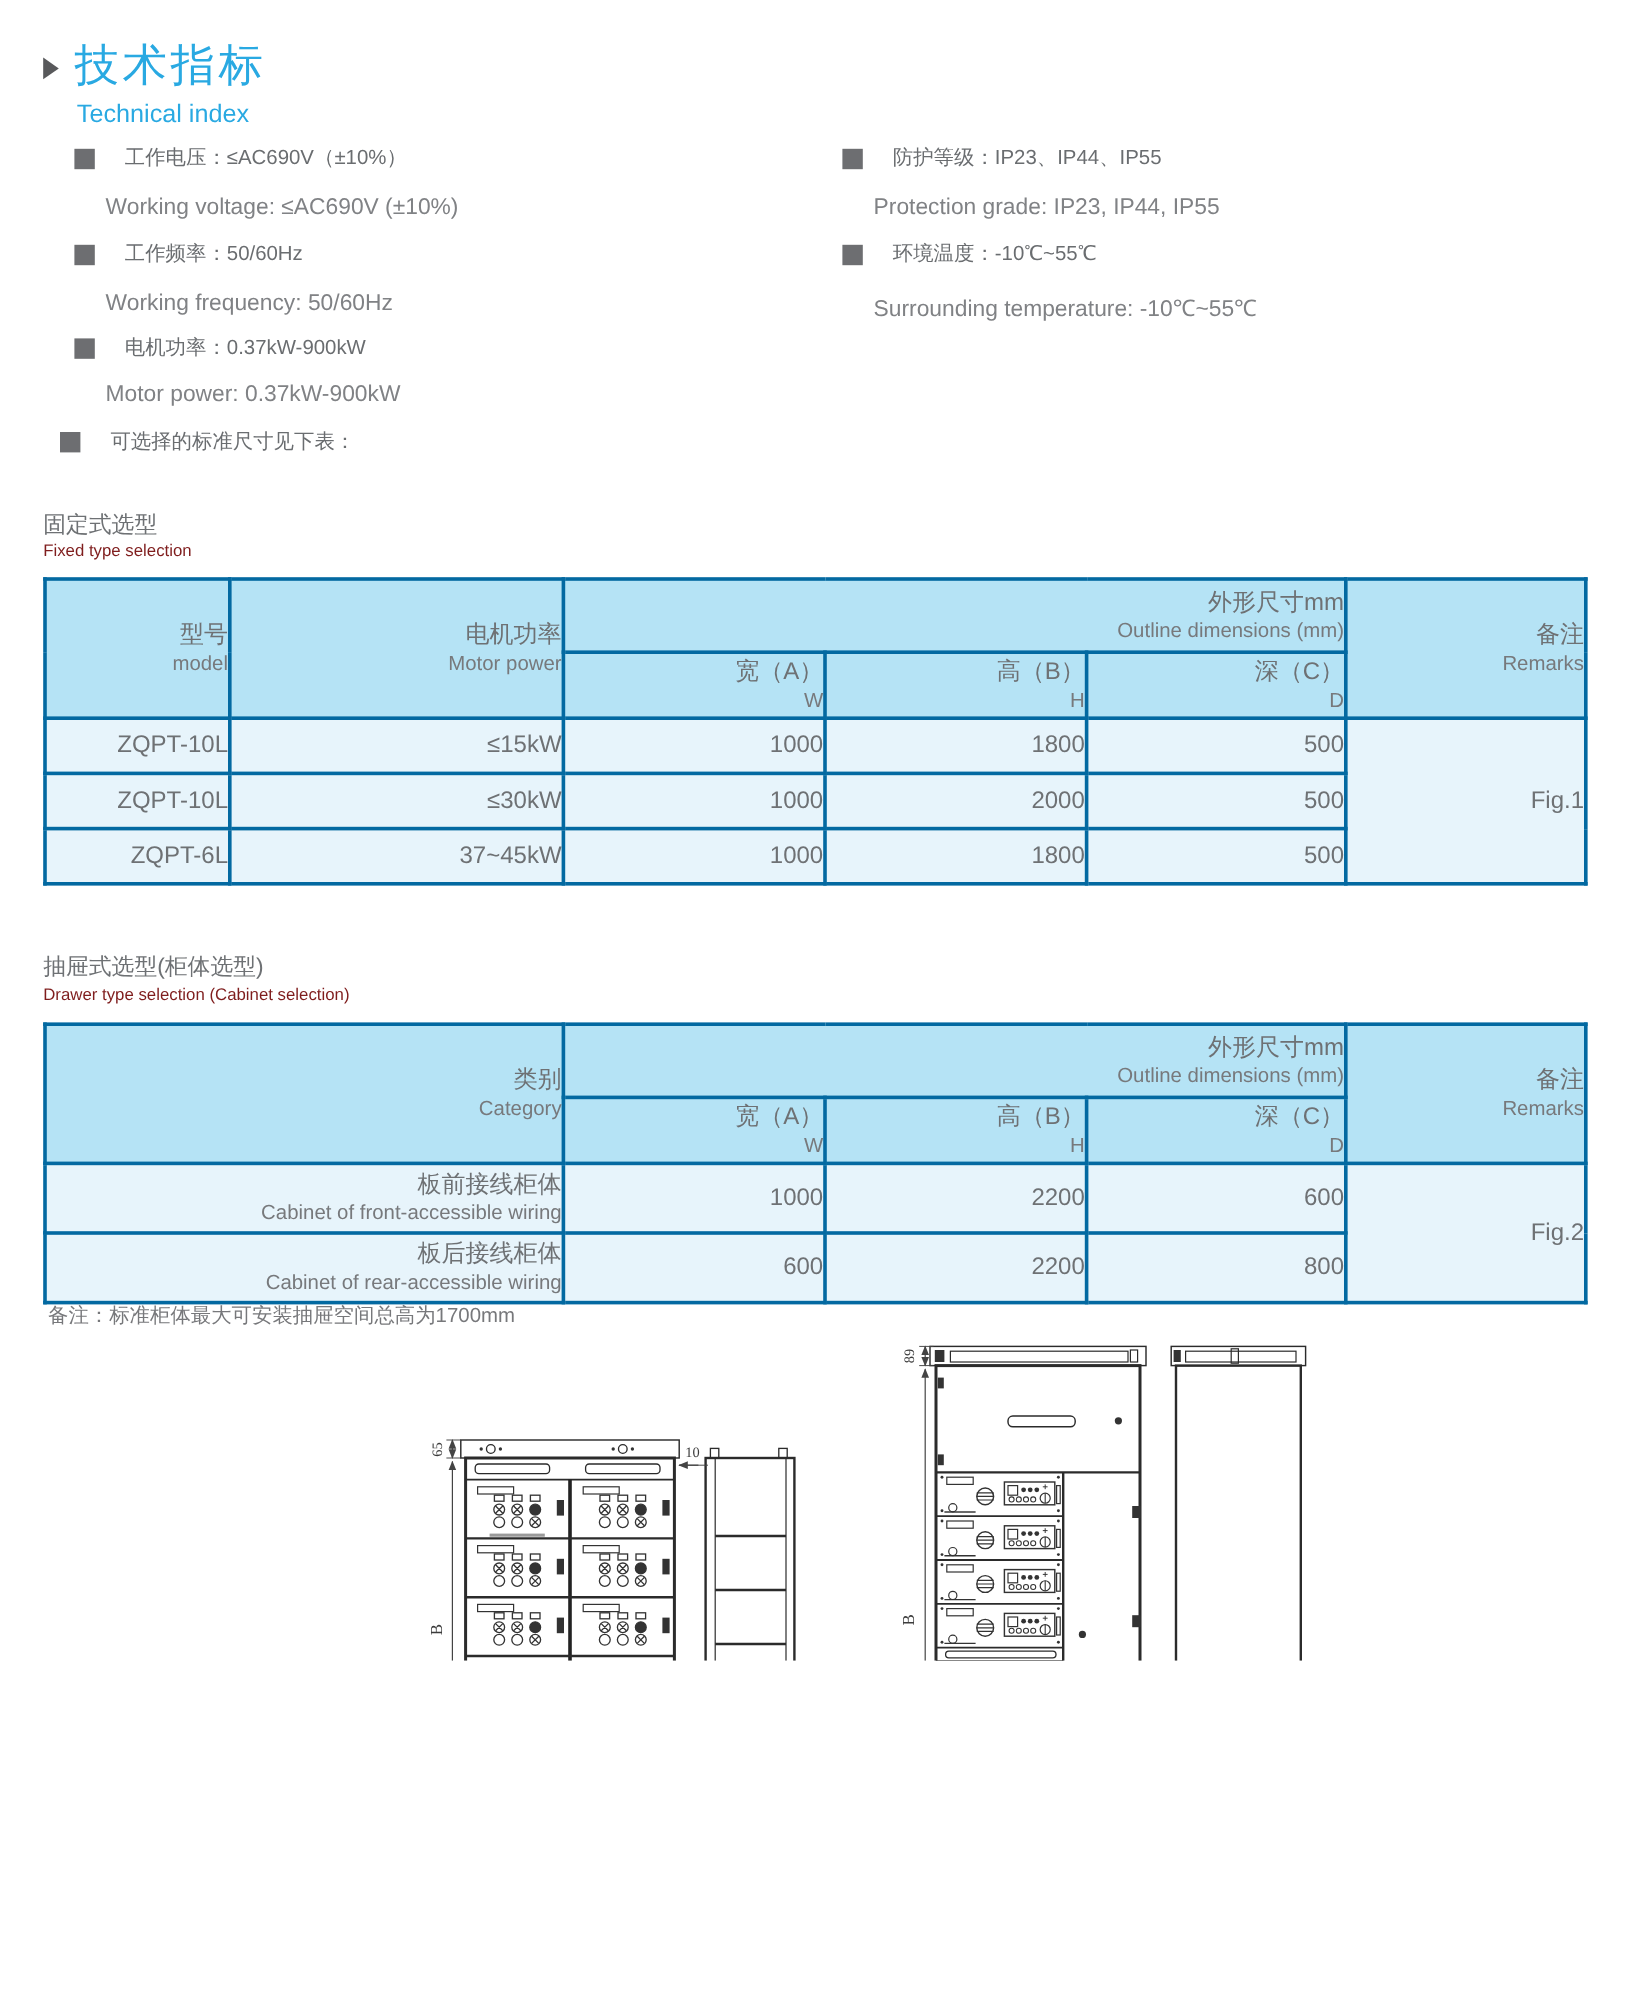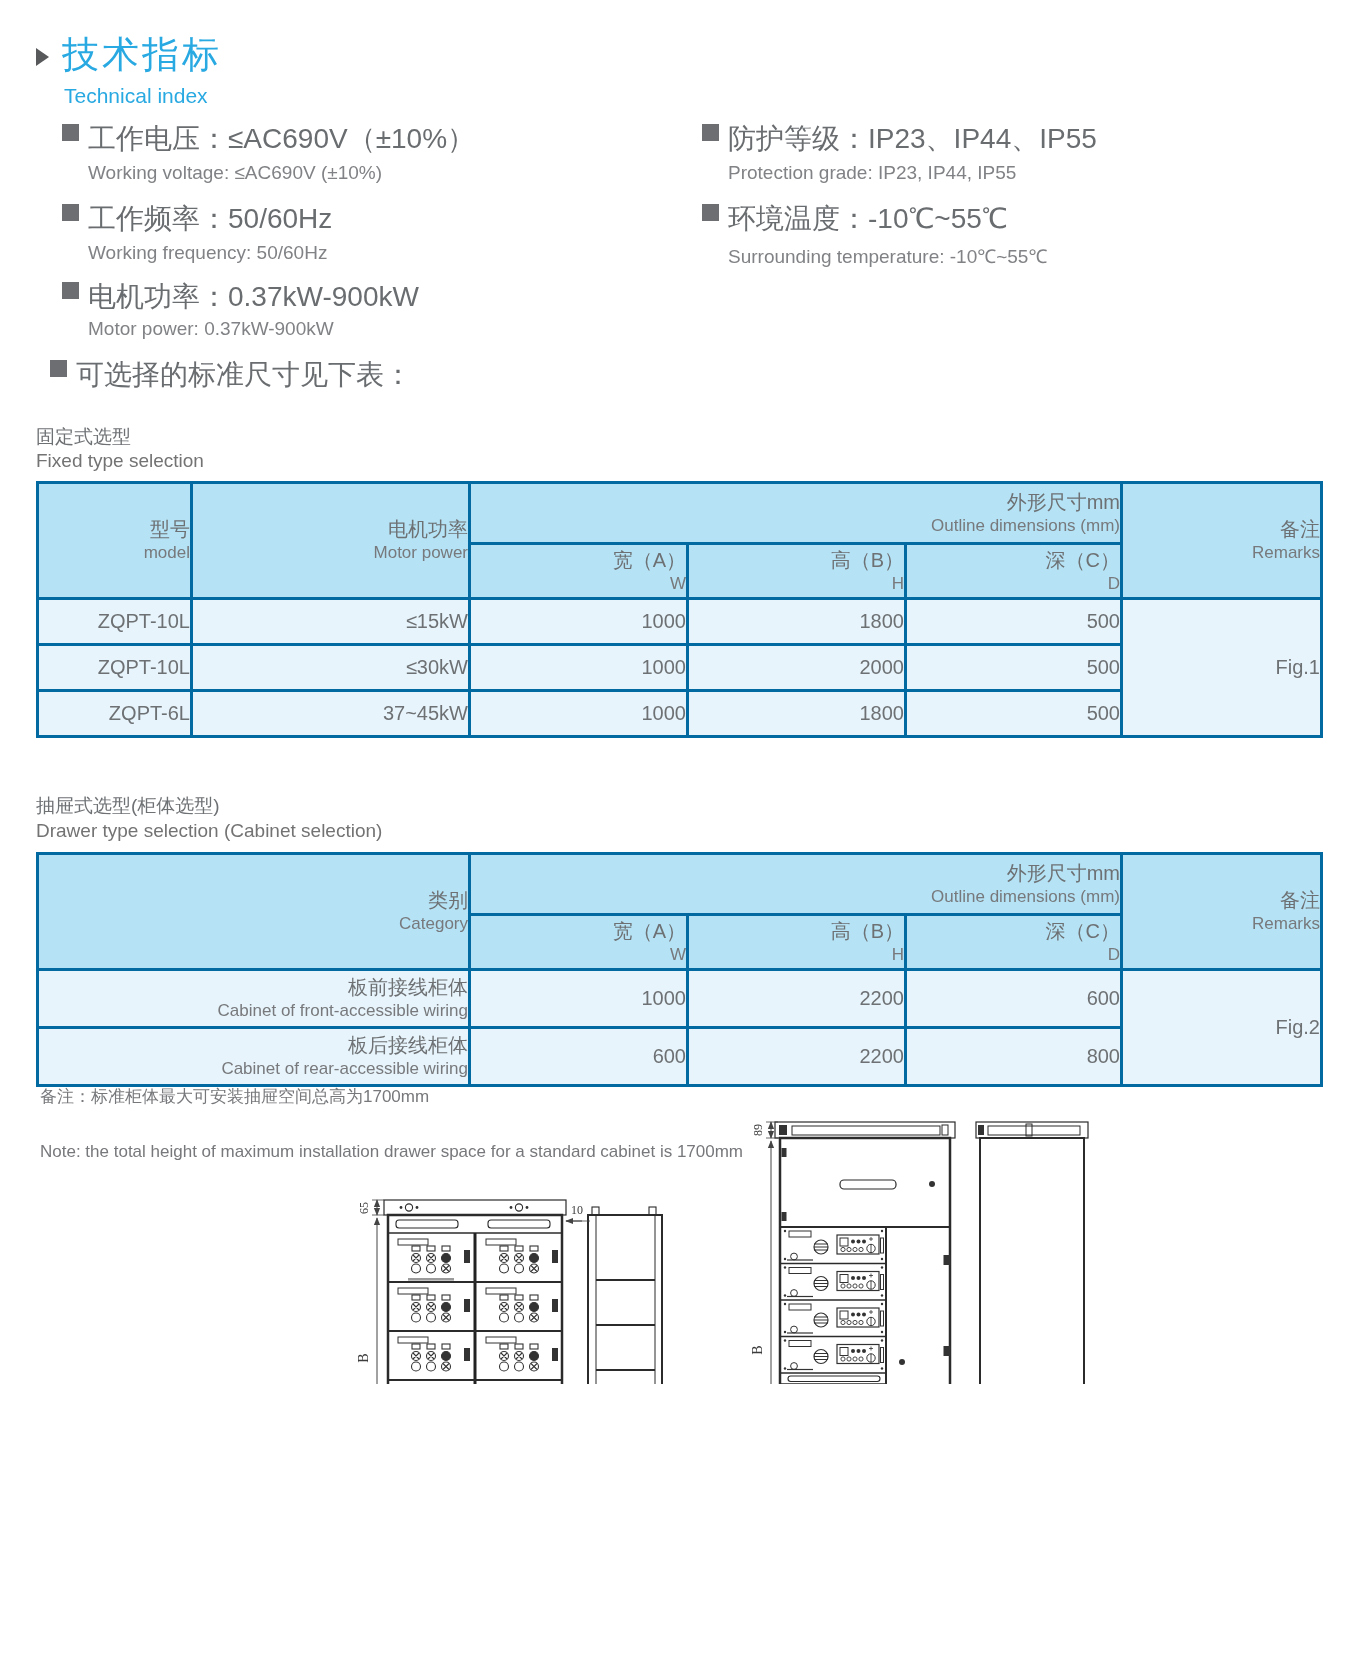--- a/index.html
+++ b/index.html
@@ -14,7 +14,7 @@
   .page-subtitle{position:absolute;left:64px;top:84px;font-size:21px;color:#29a9e2;}
 
   
-  .spec-cn{position:absolute;display:flex;align-items:flex-start;gap:9px;font-size:28px;color:#6a6d70;}
+  .spec-cn{position:absolute;display:flex;align-items:flex-start;gap:25px;font-size:17px;color:#6a6d70;}
   .spec-cn .bullet{flex:0 0 auto;width:17px;height:17px;background:#6d6e71;margin-top:4px;}
   .spec-en{position:absolute;font-size:19px;color:#808285;}
 

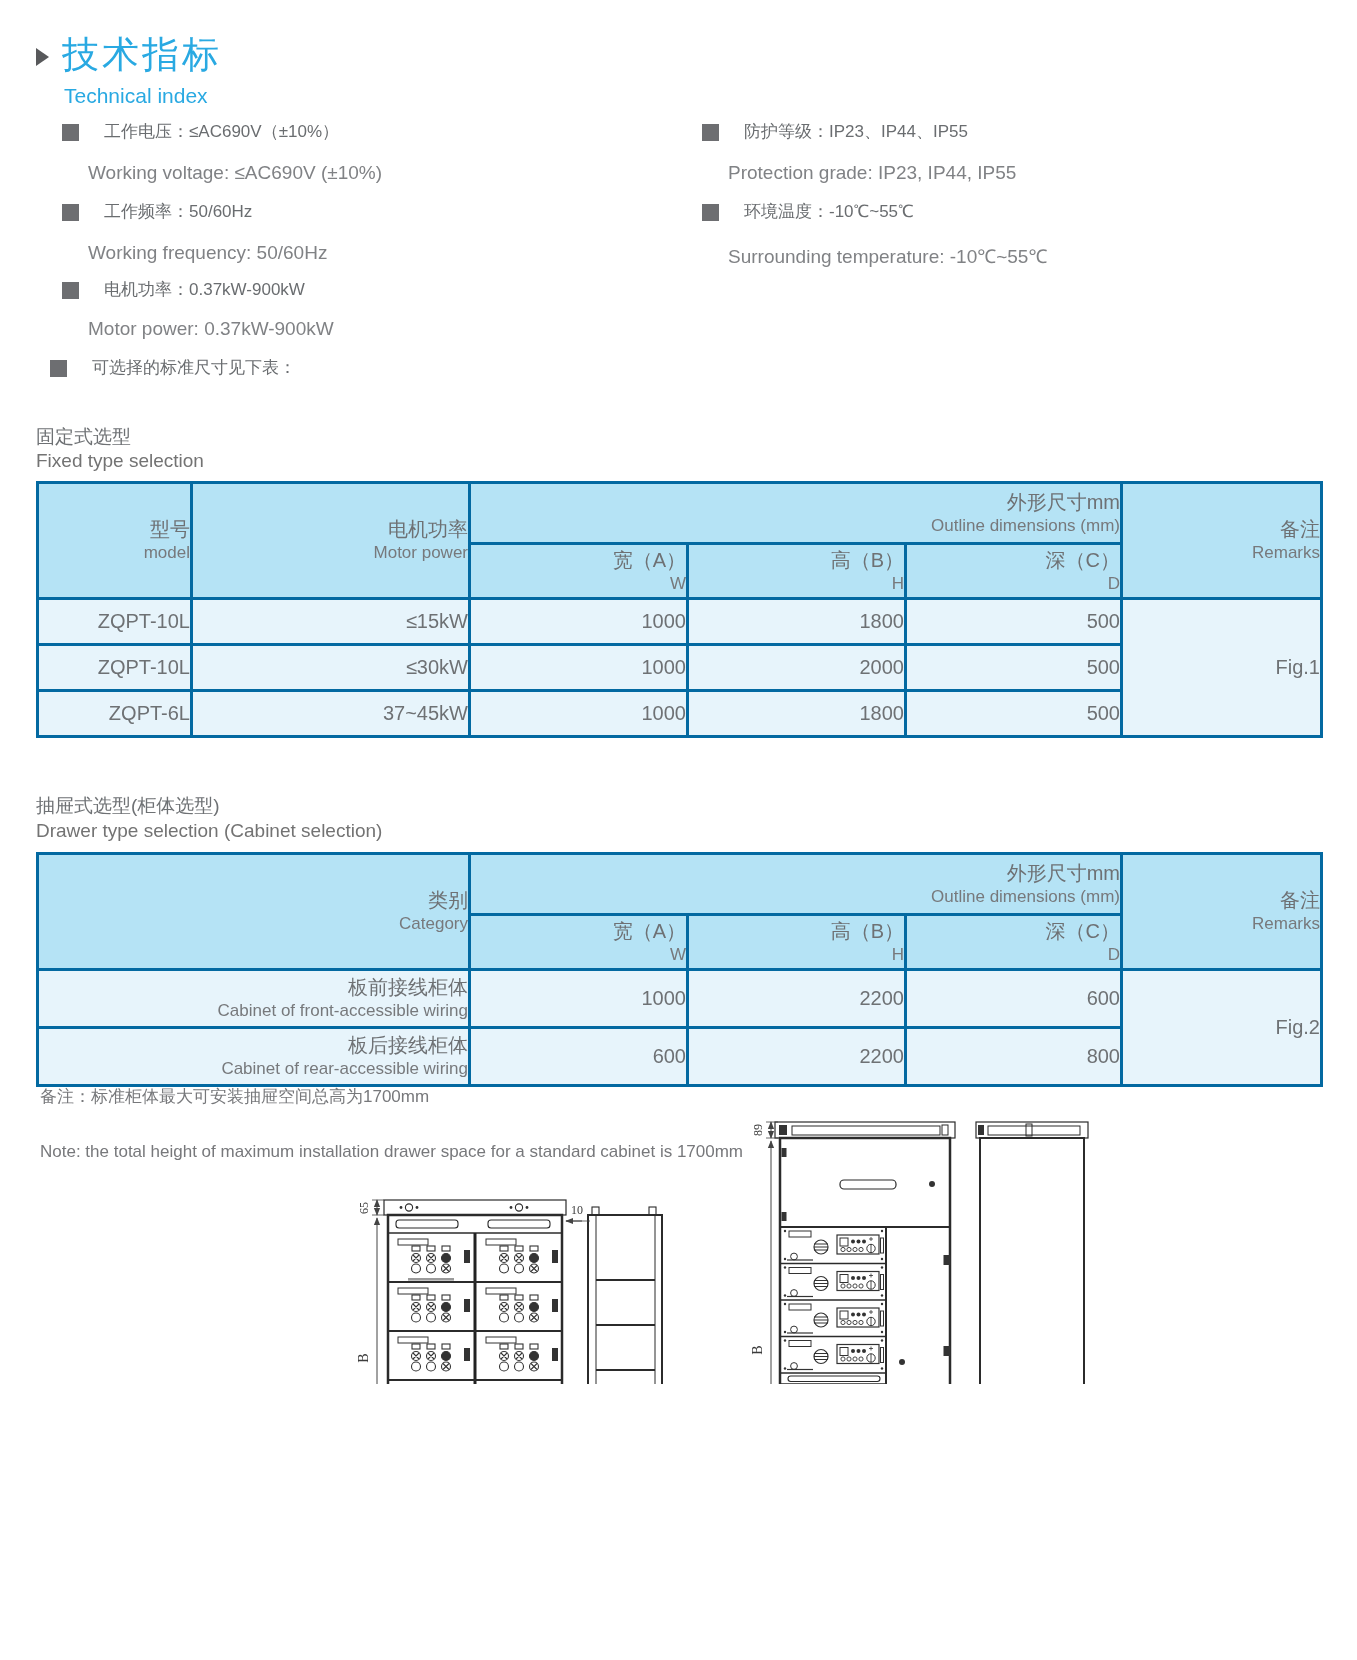--- a/index.html
+++ b/index.html
@@ -20,7 +20,7 @@
 
   
   .sec-cn{position:absolute;font-size:19px;color:#6e7174;}
-  .sec-en{position:absolute;font-size:19px;color:#737373;}
+  .sec-en{position:absolute;font-size:14px;color:#7f1d1d;}
 
   
   .spec-table{position:absolute;border-collapse:collapse;table-layout:fixed;color:#6e7174;}

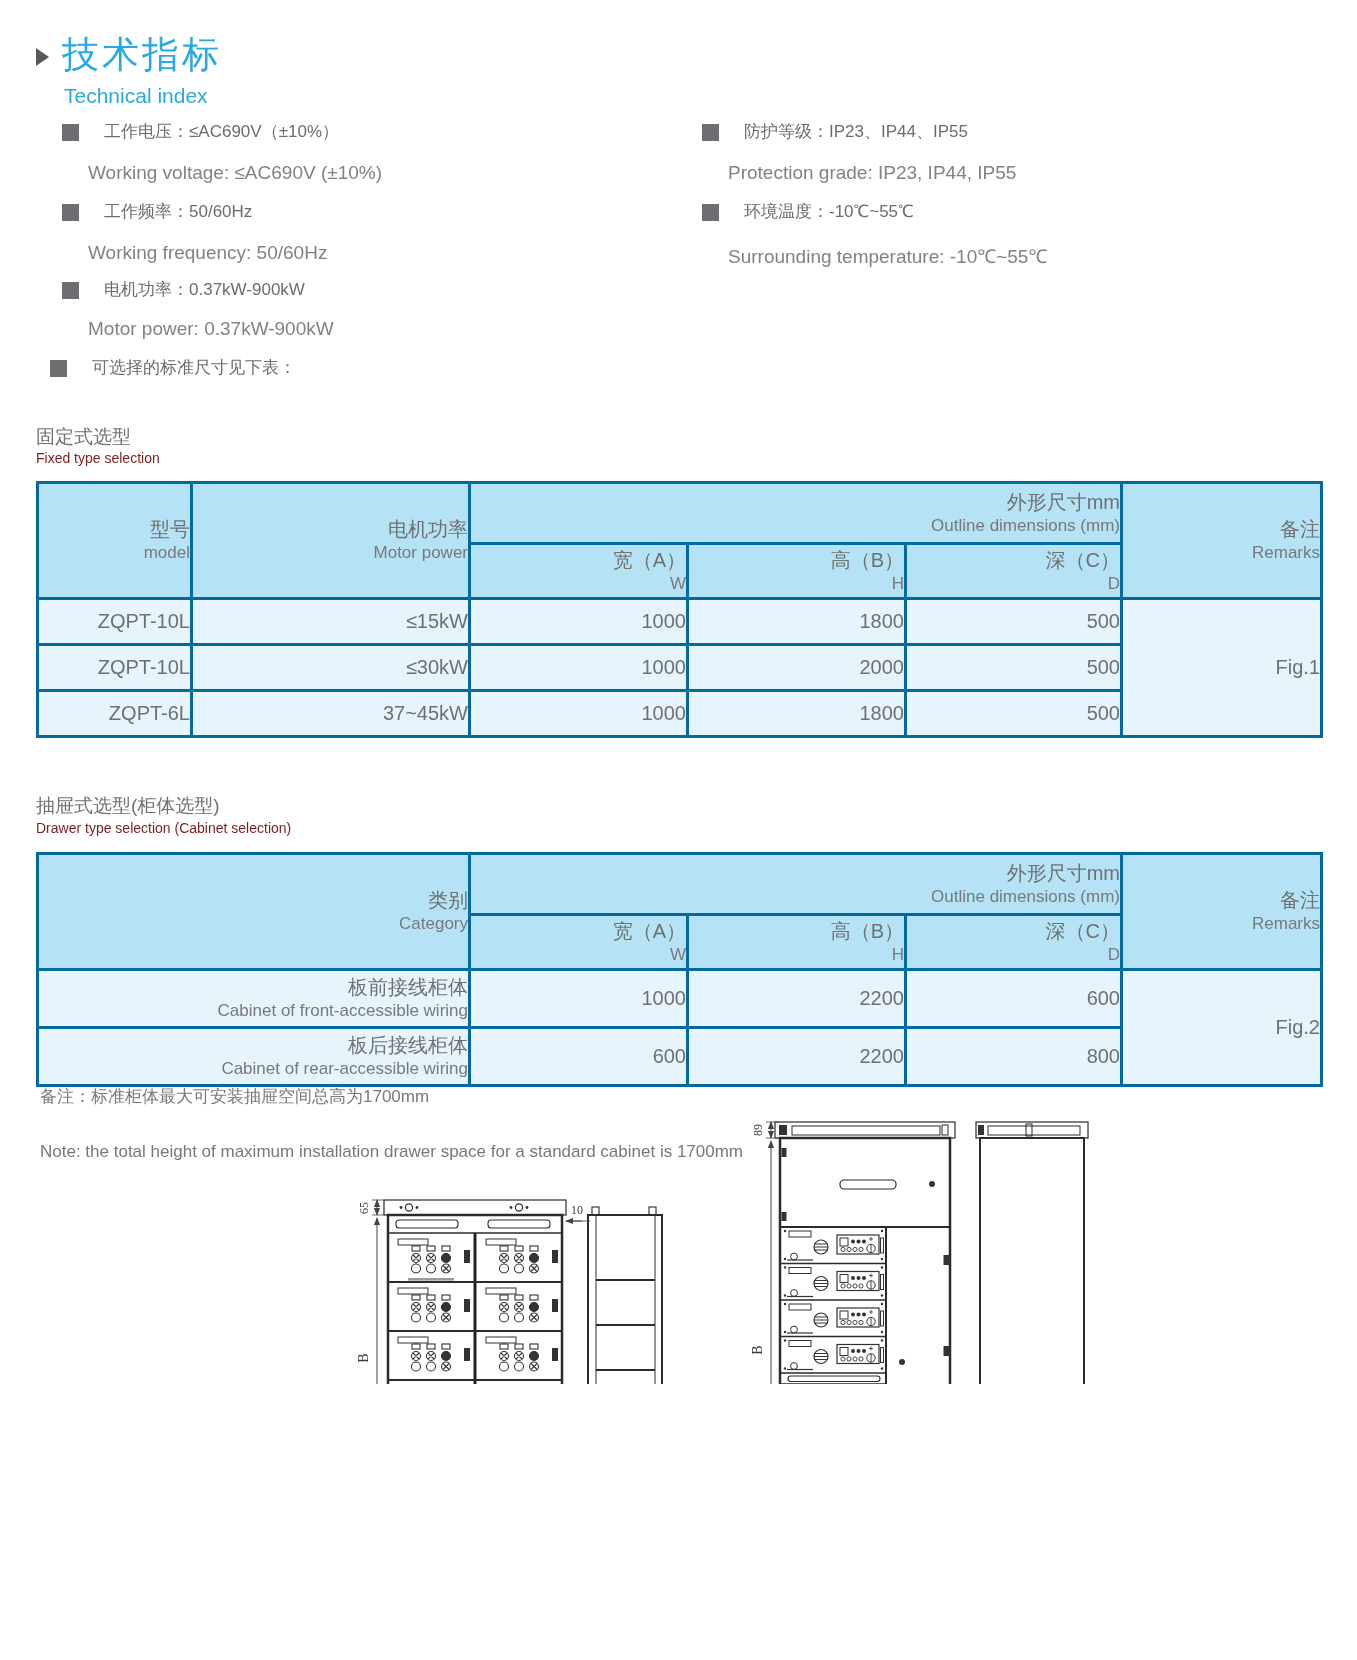--- a/index.html
+++ b/index.html
@@ -228,7 +228,6 @@
   </table>
 
   <div class="note-line" style="left:40px;top:1085px">备注：标准柜体最大可安装抽屉空间总高为1700mm</div>
-  <div class="note-line" style="left:40px;top:1142px">Note: the total height of maximum installation drawer space for a standard cabinet is 1700mm</div>
 
   <svg class="abs" style="left:330px;top:1100px" width="770" height="560" viewBox="0 0 770 560">
     <defs>

